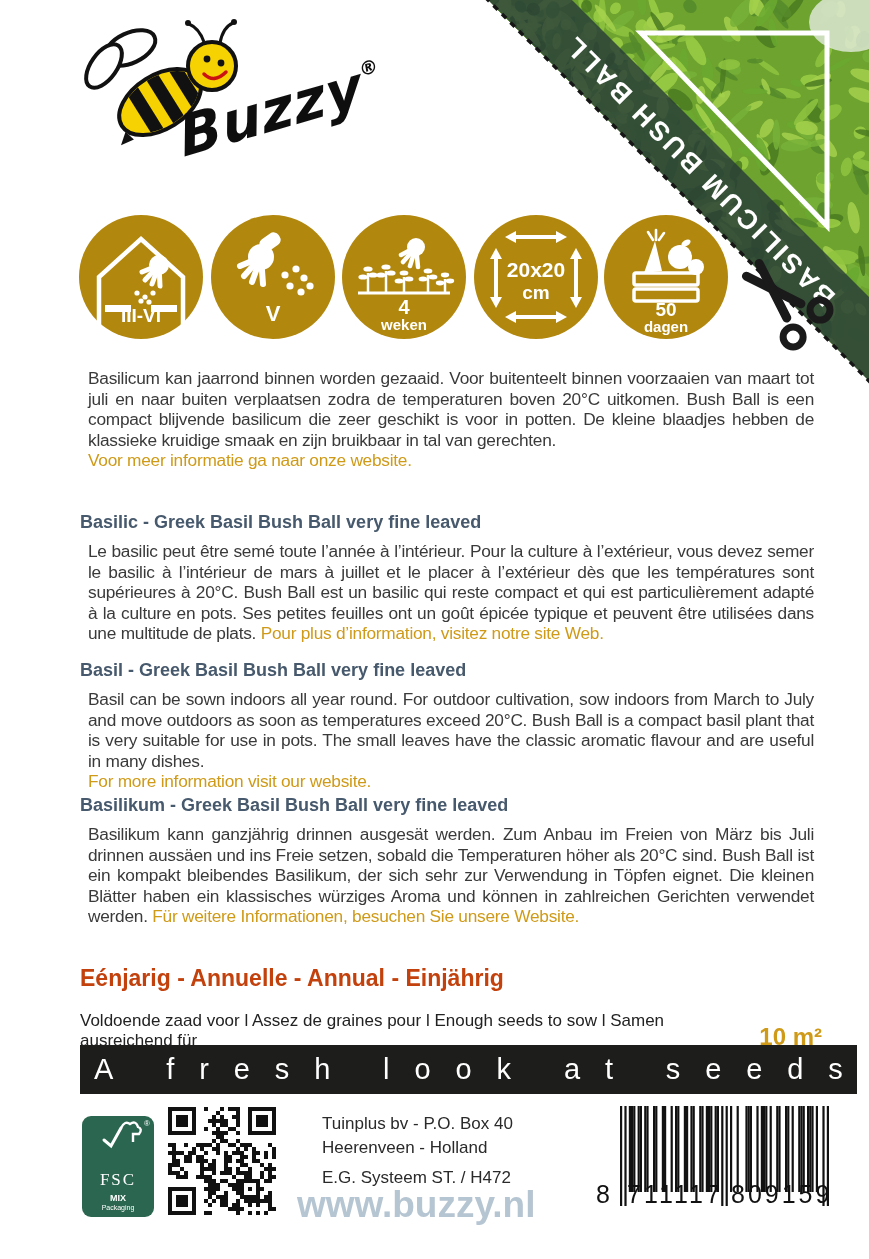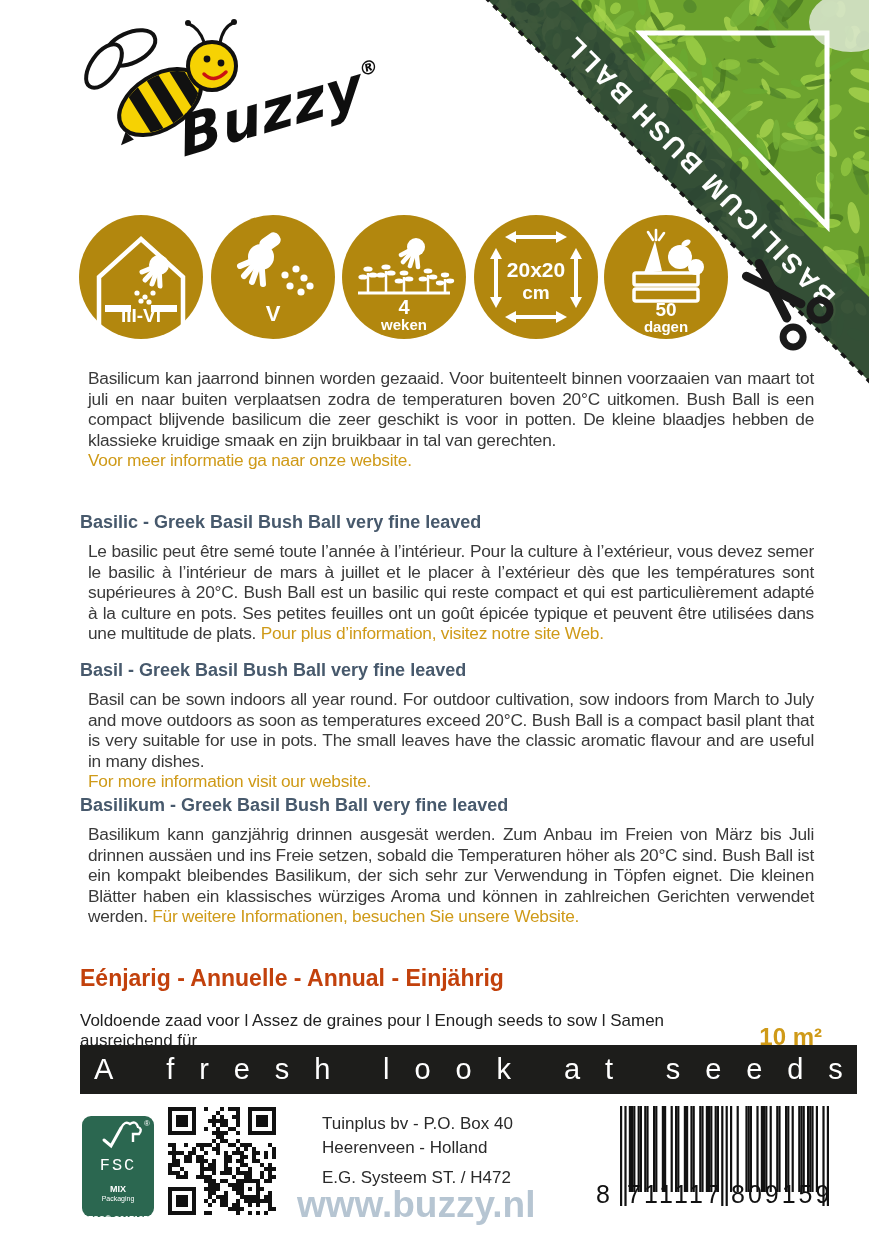--- a/index.html
+++ b/index.html
@@ -37,7 +37,7 @@
   
   .fsc{position:absolute;left:82px;top:1116px;width:72px;height:101px;background:#2b6750;
         border-radius:9px;color:#fff;text-align:center;}
-  .fsc .fsc-name{font-family:Liberation Mono, monospace;font-size:17px;letter-spacing:2px;margin-top:2px;}
+  .fsc .fsc-name{font-family:Liberation Serif, serif;font-size:17px;letter-spacing:2px;margin-top:16px;}
   .fsc .fsc-mix{font-size:9px;font-weight:bold;margin-top:9px;}
   .fsc .fsc-pack{font-size:7px;margin-top:1px;}
   .fsc .fsc-cert{font-size:8.5px;font-weight:bold;margin-top:12px;}

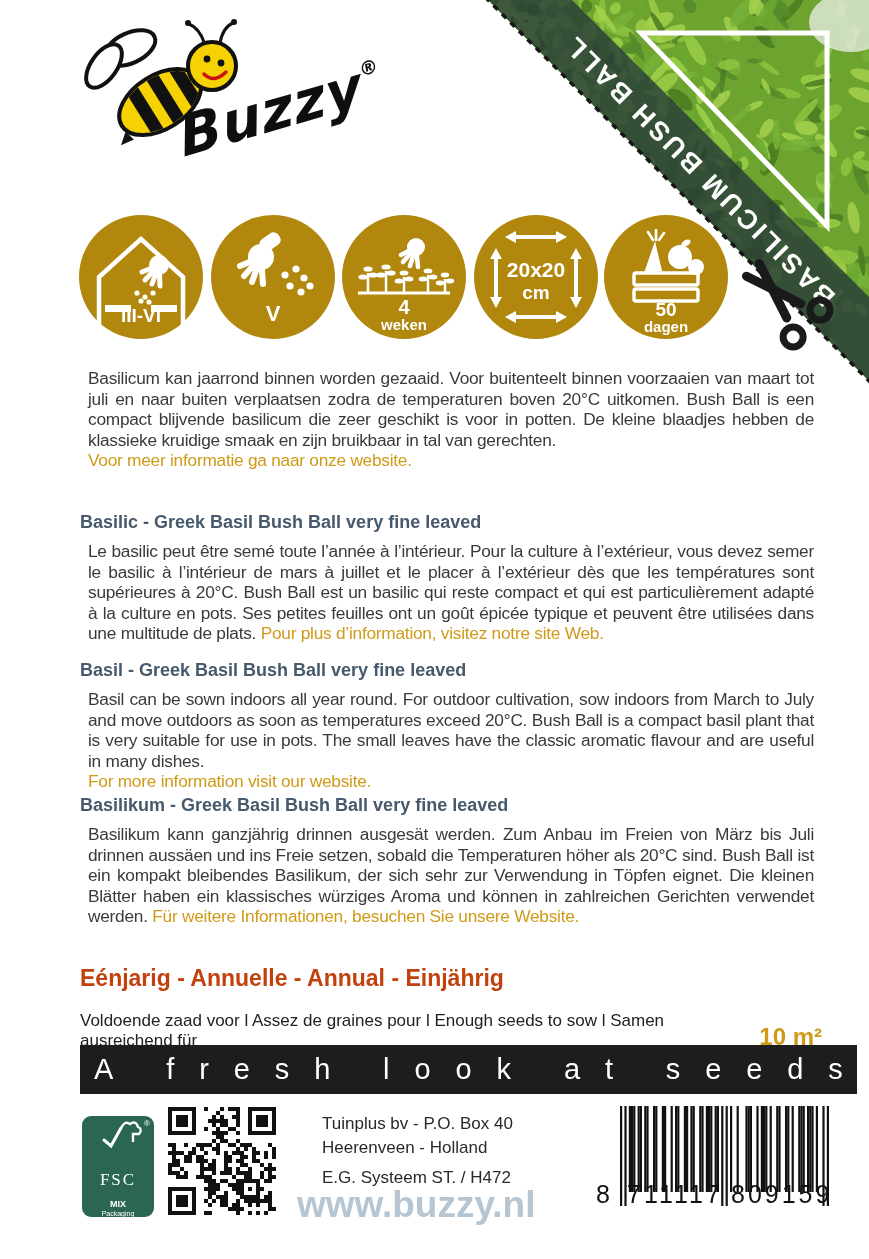--- a/index.html
+++ b/index.html
@@ -38,7 +38,7 @@
   .fsc{position:absolute;left:82px;top:1116px;width:72px;height:101px;background:#2b6750;
         border-radius:9px;color:#fff;text-align:center;}
   .fsc .fsc-name{font-family:Liberation Serif, serif;font-size:17px;letter-spacing:2px;margin-top:16px;}
-  .fsc .fsc-mix{font-size:9px;font-weight:bold;margin-top:9px;}
+  .fsc .fsc-mix{font-size:9px;font-weight:bold;margin-top:3px;}
   .fsc .fsc-pack{font-size:7px;margin-top:1px;}
   .fsc .fsc-cert{font-size:8.5px;font-weight:bold;margin-top:12px;}
   .qr{position:absolute;left:168px;top:1107px;width:108px;height:108px;}

